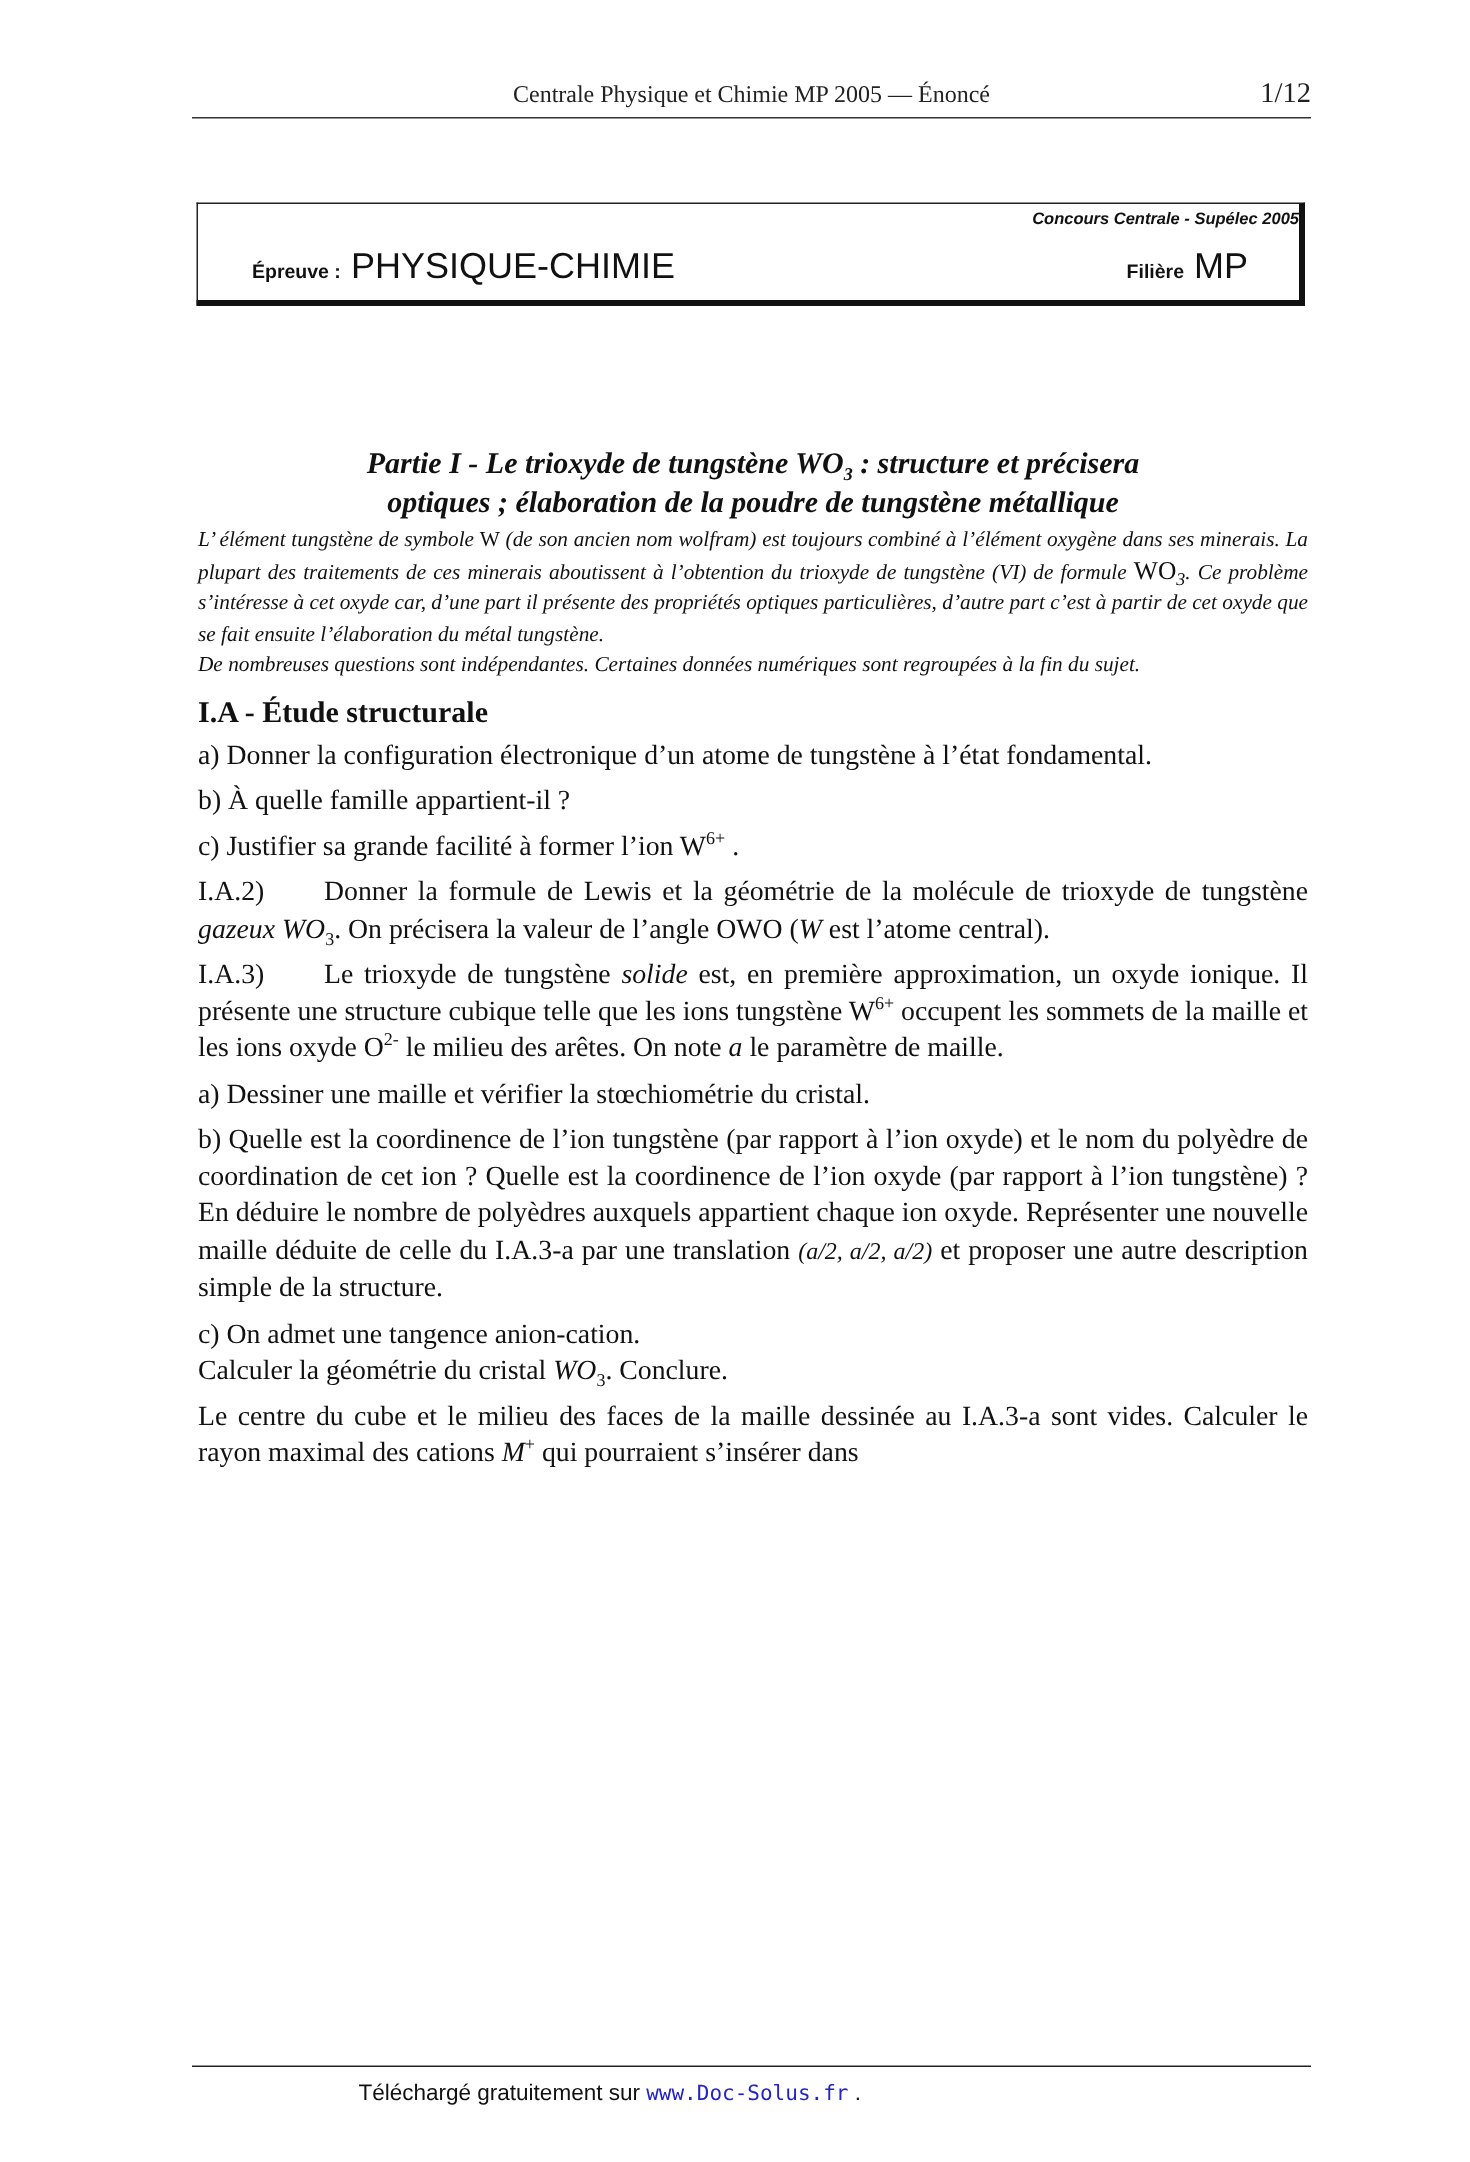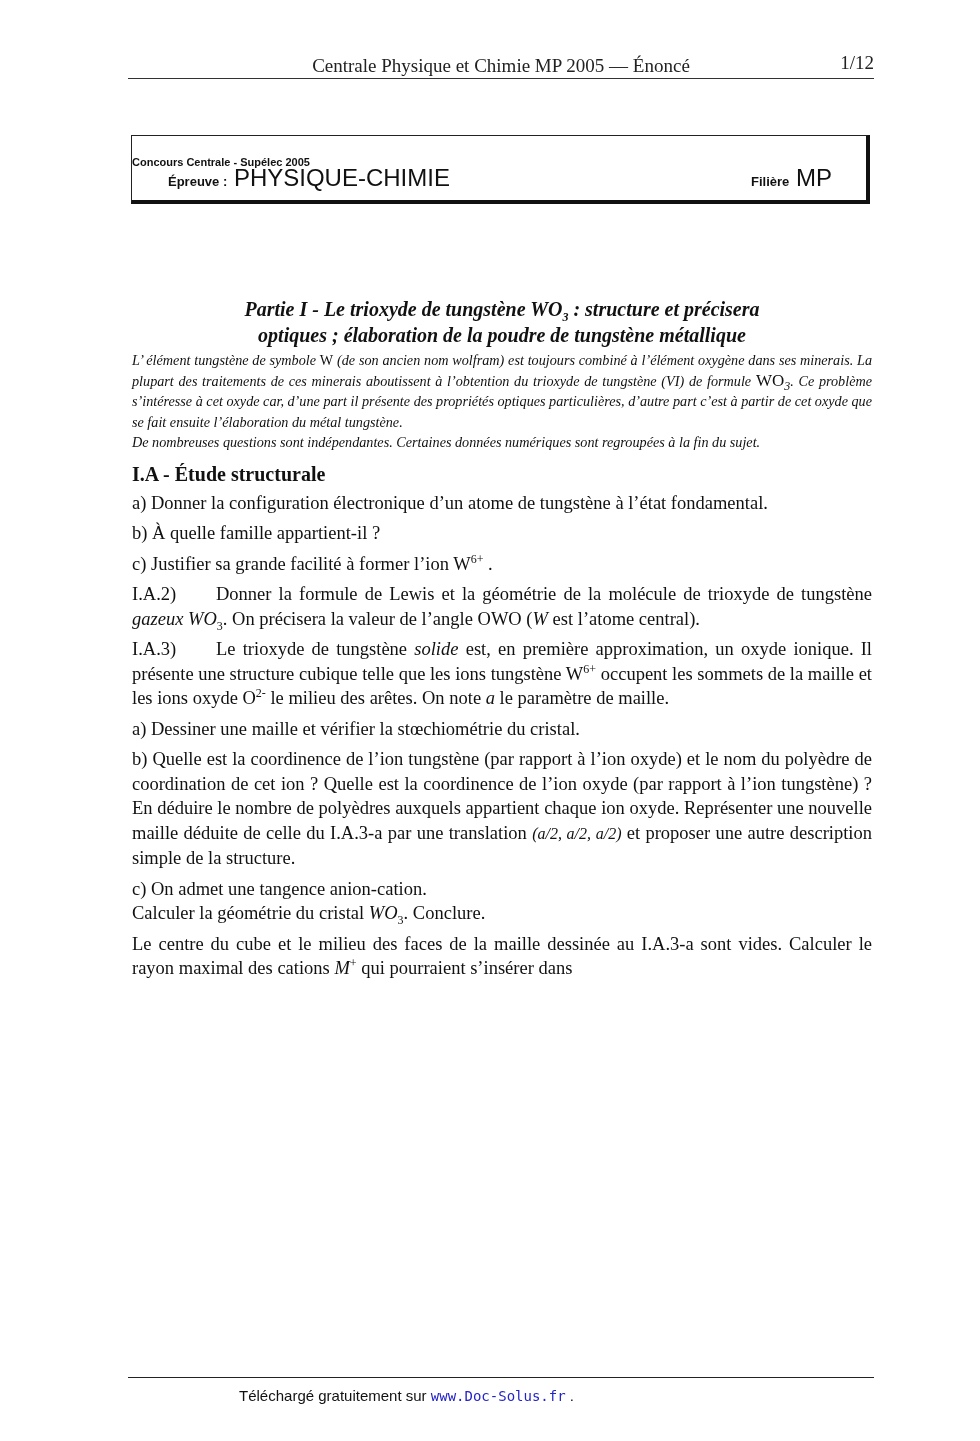--- a/index.html
+++ b/index.html
@@ -9,7 +9,7 @@
 
   
   .run-head { position: absolute; left: 128px; top: 52px; width: 746px; height: 26px; border-bottom: 1.5px solid #333; }
-  .run-title { position: absolute; left: 0; right: 0; top: 3px; text-align: center; font-size: 19px; color: #222; }
+  .run-title { position: absolute; left: 0; right: 0; top: 3px; text-align: center; font-size: 16px; color: #222; }
   .run-page { position: absolute; right: 0; top: 0; font-size: 19px; color: #222; }
 
   

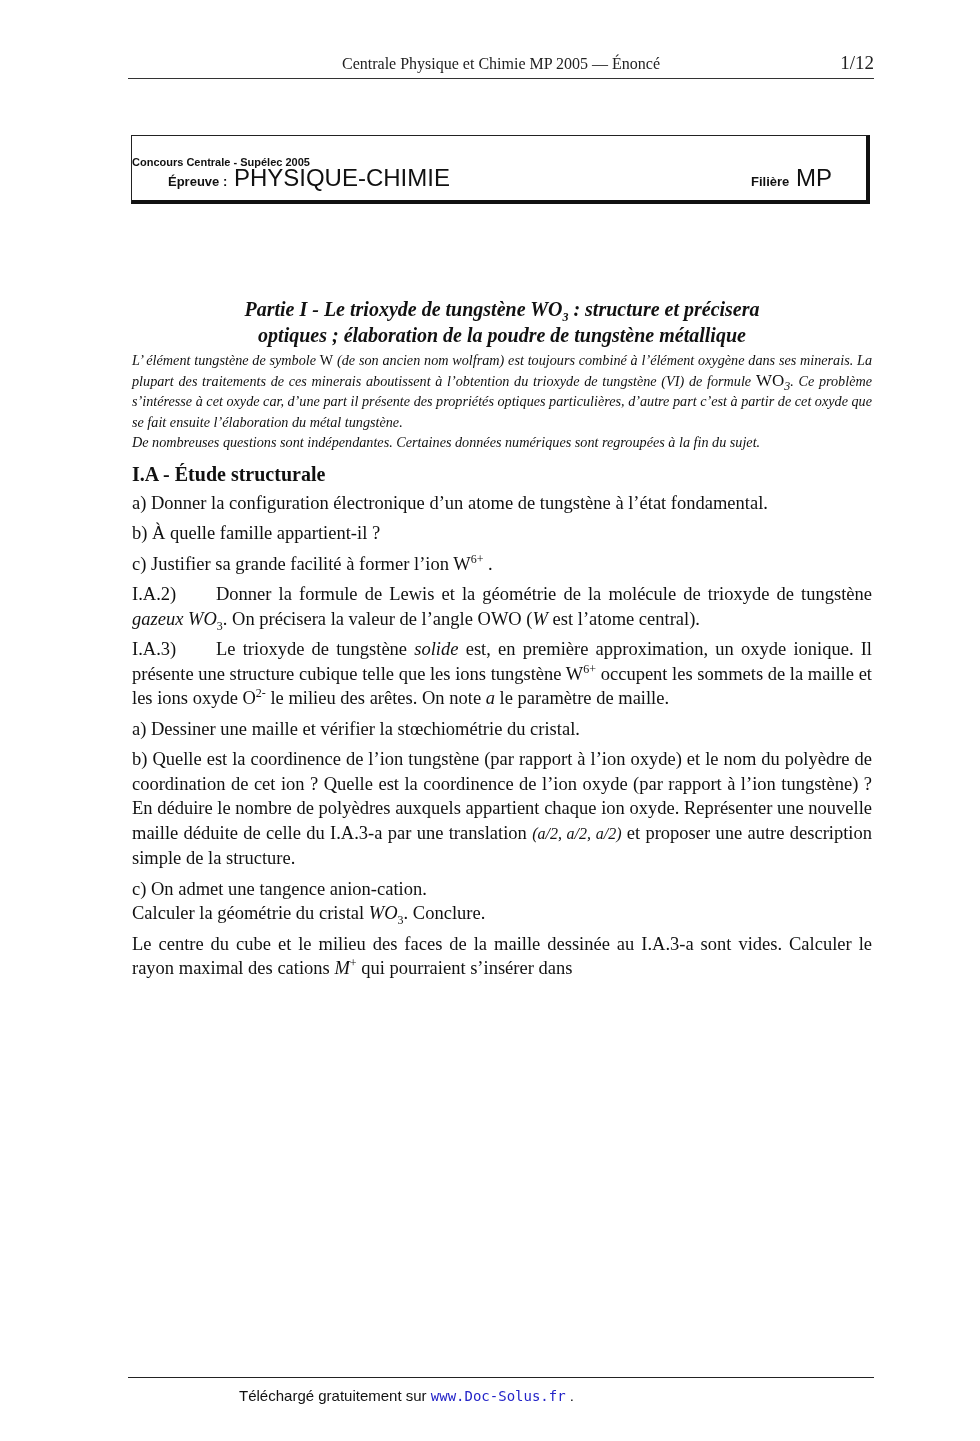--- a/index.html
+++ b/index.html
@@ -14,7 +14,7 @@
 
   
   .exam-box { position: absolute; left: 131px; top: 135px; width: 734px; height: 64px; border-top: 1.5px solid #222; border-left: 1.5px solid #222; border-right: 4px solid #111; border-bottom: 4px solid #111; background: #fff; }
-  .concours { position: absolute; left: 0; right: 0; top: 20px; text-align: left; font-size: 11px; font-weight: bold; color: #111; }
+  .concours { position: absolute; left: 0; right: 0; top: 4px; text-align: right; font-size: 11px; font-style: italic; font-weight: bold; color: #111; }
   .epreuve { position: absolute; left: 36px; top: 28px; font-size: 24px; color: #111; }
   .epreuve .lbl { font-size: 13px; font-weight: bold; }
   .filiere { position: absolute; right: 34px; top: 28px; font-size: 24px; color: #111; }

